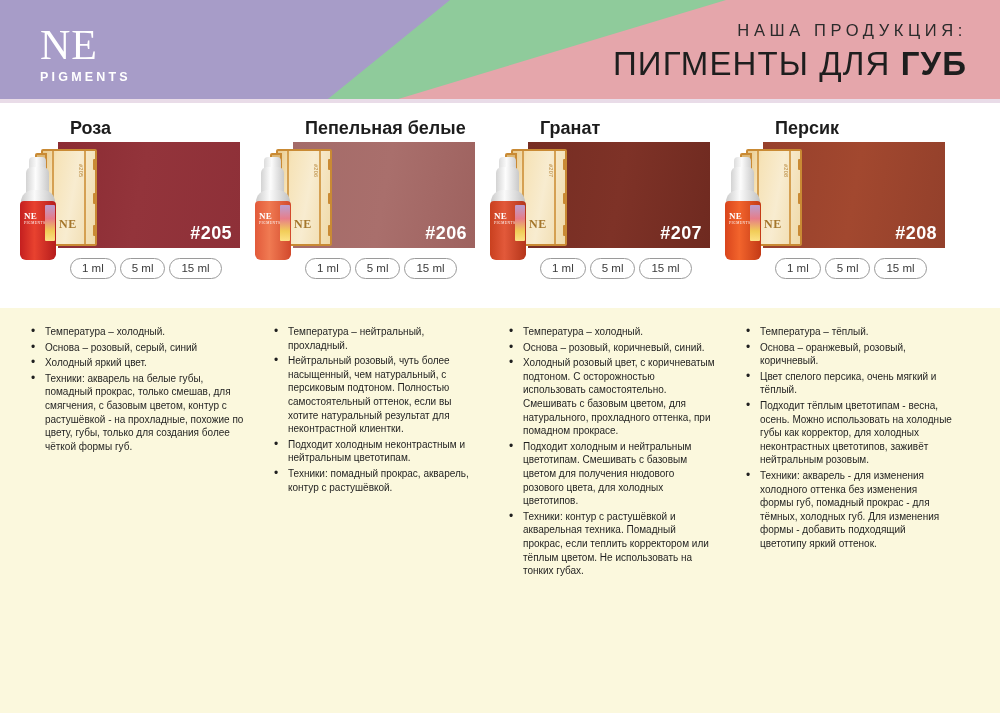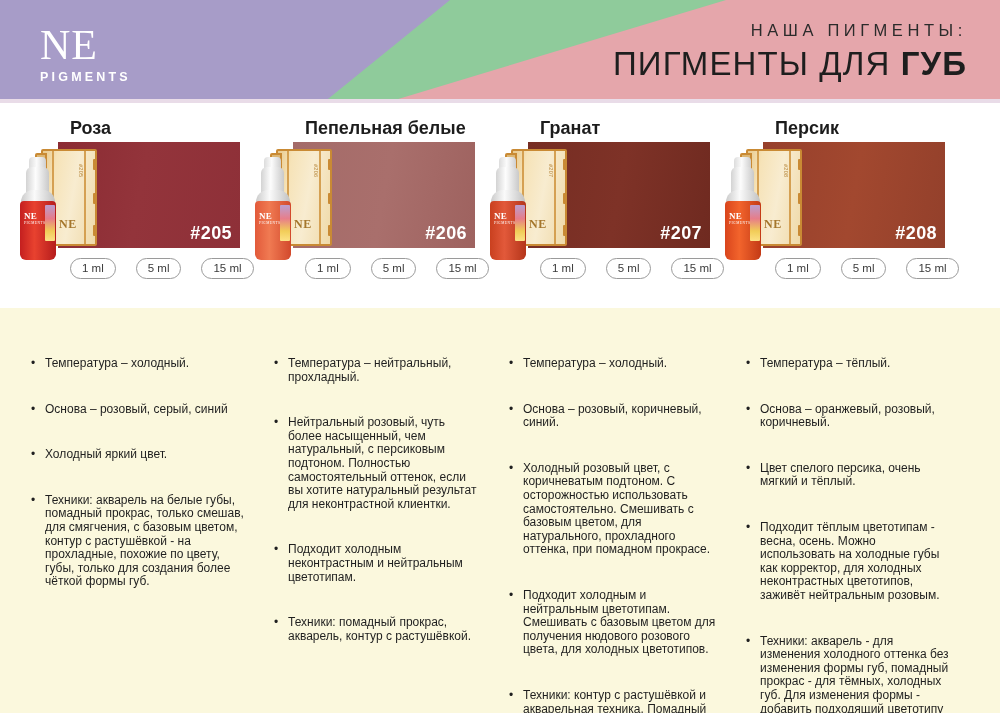--- a/index.html
+++ b/index.html
@@ -190,7 +190,7 @@
     </div>
 
     <div class="hdr-titles">
-      <div class="hdr-kicker">НАША ПИГМЕНТЫ:</div>
+      <div class="hdr-kicker">НАША ПРОДУКЦИЯ:</div>
       <div class="hdr-main"><span>ПИГМЕНТЫ ДЛЯ </span><b>ГУБ</b></div>
     </div>
     <div class="hdr-strip"></div>

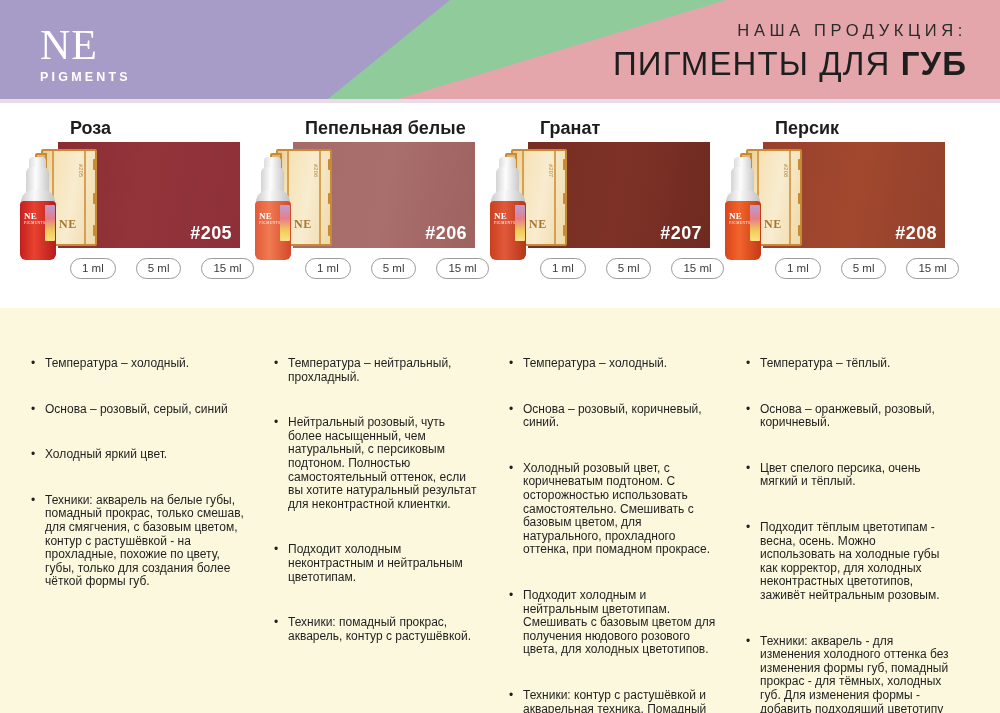--- a/index.html
+++ b/index.html
@@ -146,7 +146,7 @@
 
   
   .pills {
-    position: absolute; left: 52px; top: 155px; display: flex; gap: 20px;
+    position: absolute; left: 52px; top: 155px; display: flex; gap: 4px;
   }
   .pill {
     border: 1px solid #9a9a9a; border-radius: 11px;

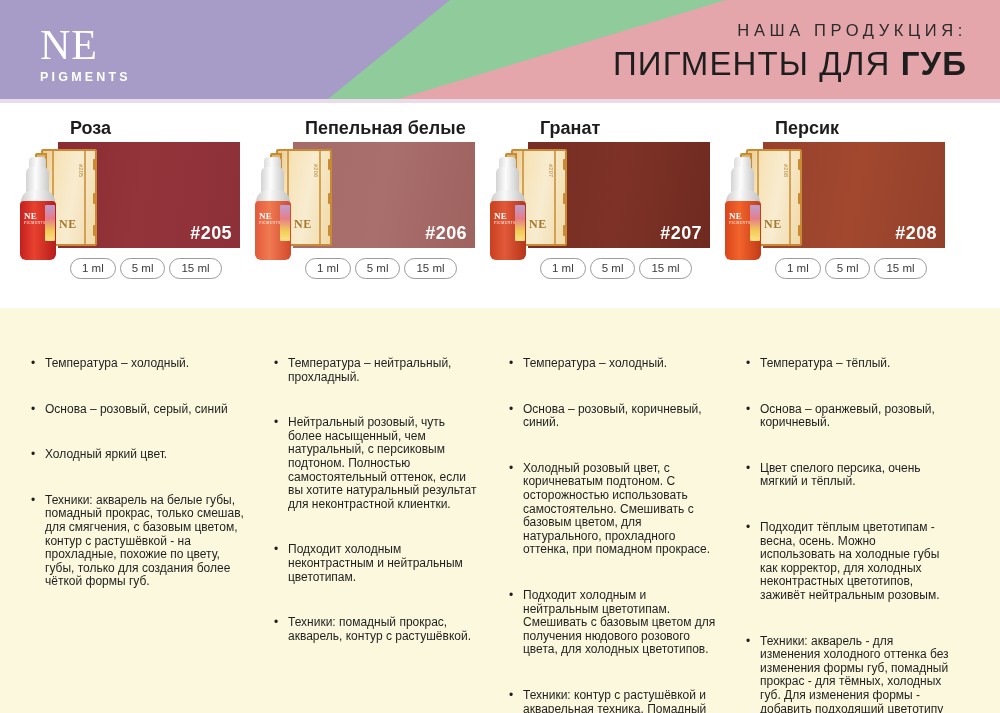--- a/index.html
+++ b/index.html
@@ -164,7 +164,7 @@
   .col ul { list-style: none; }
   .col li {
     position: relative; padding-left: 17px; margin-bottom: 2px;
-    font-size: 12px; line-height: 13.6px; color: #1f1f1f; margin-top: 32px;
+    font-size: 10px; line-height: 13.6px; color: #1f1f1f;
   }
   .col li::before {
     content: "•"; position: absolute; left: 3px; top: -1px;

